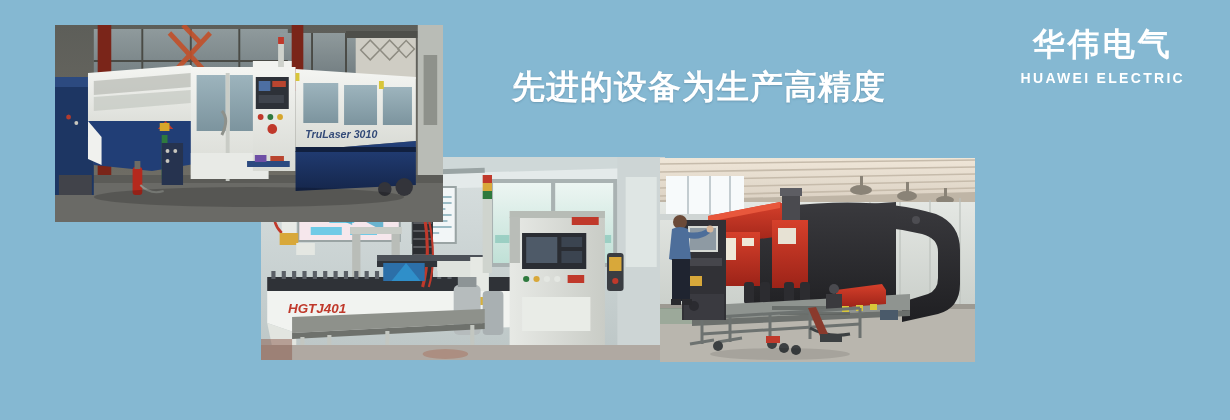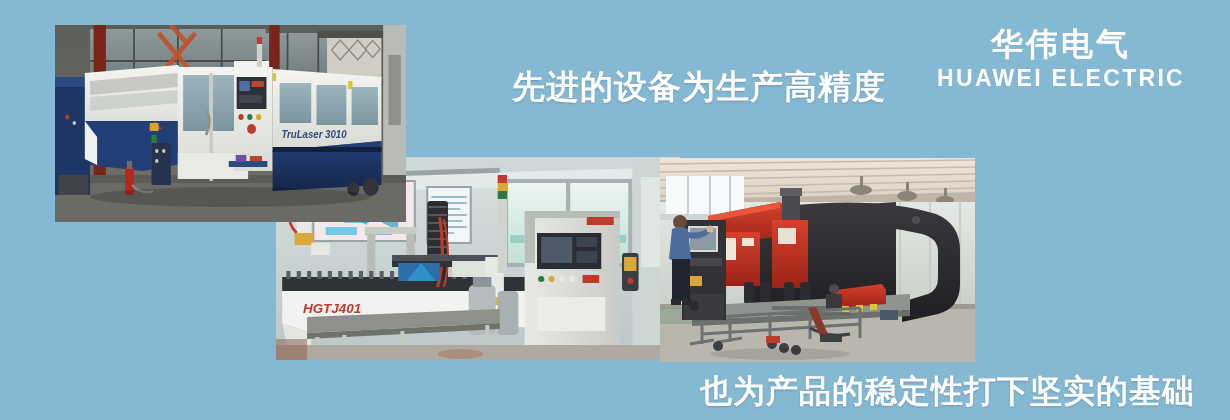--- a/index.html
+++ b/index.html
@@ -77,7 +77,7 @@
     white-space: nowrap;
   }
   #logo-en {
-    font-size: 23px;
+    font-size: 14px;
     font-weight: bold;
     line-height: 20px;
     letter-spacing: 2.3px;

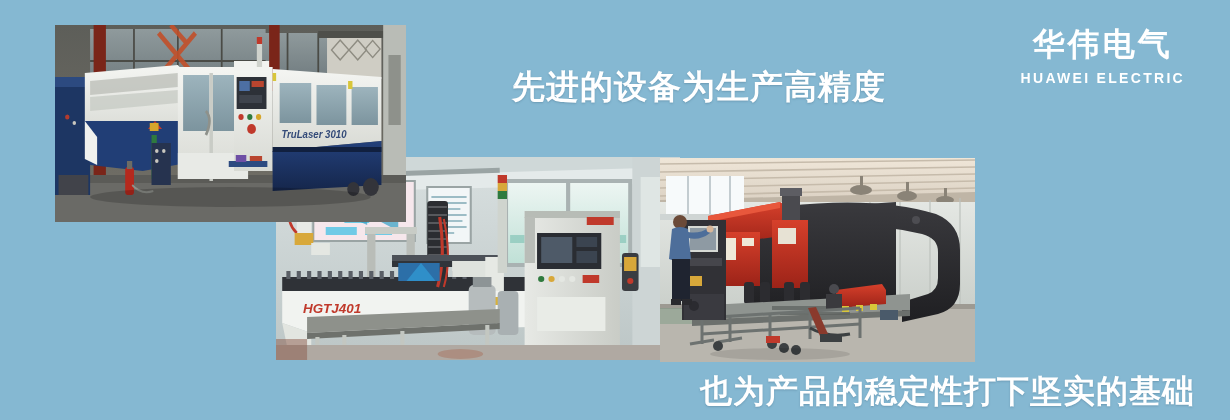--- a/index.html
+++ b/index.html
@@ -24,7 +24,7 @@
     overflow: hidden;
     background: #9aa5a8;
   }
-  #photo-laser   { left: 55px;  top: 25px;  width: 351px; height: 197px; z-index: 4; }
+  #photo-laser   { left: 55px;  top: 25px;  width: 388px; height: 197px; z-index: 4; }
   #photo-plasma  { left: 276px; top: 157px; width: 404px; height: 203px; z-index: 3; }
   #photo-punch   { left: 660px; top: 158px; width: 315px; height: 204px; z-index: 3; }
   .photo svg { display: block; width: 100%; height: 100%; }

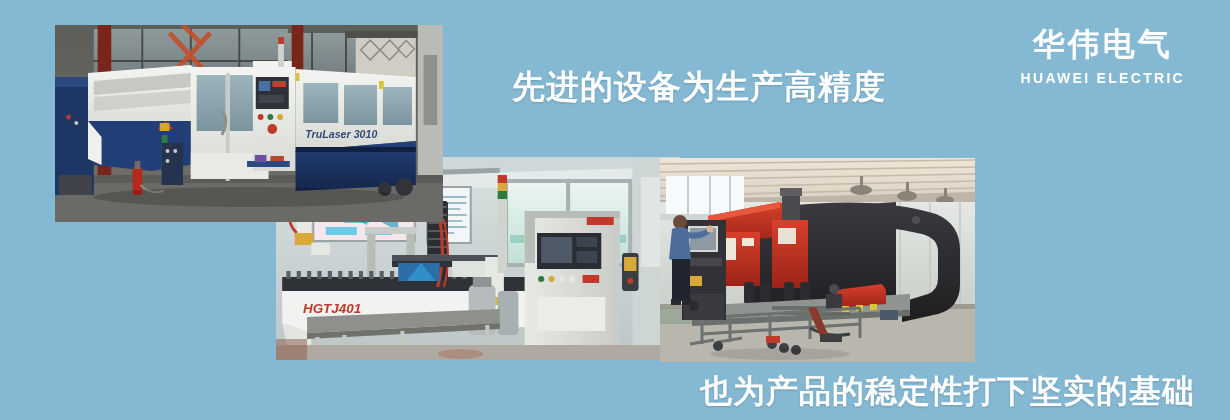--- a/index.html
+++ b/index.html
@@ -25,7 +25,7 @@
     background: #9aa5a8;
   }
   #photo-laser   { left: 55px;  top: 25px;  width: 388px; height: 197px; z-index: 4; }
-  #photo-plasma  { left: 276px; top: 157px; width: 404px; height: 203px; z-index: 3; }
+  #photo-plasma  { left: 261px; top: 157px; width: 404px; height: 203px; z-index: 3; }
   #photo-punch   { left: 660px; top: 158px; width: 315px; height: 204px; z-index: 3; }
   .photo svg { display: block; width: 100%; height: 100%; }
 

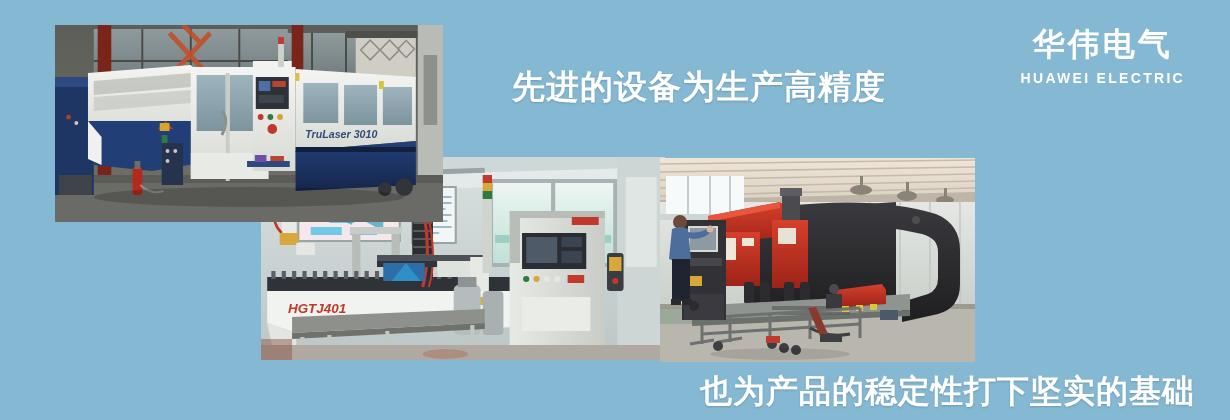--- a/index.html
+++ b/index.html
@@ -539,7 +539,6 @@
     <div>先进的设备为生产高精度</div>
   </div>
 
-  <div id="tagline">也为产品的稳定性打下坚实的基础</div>
 
   <div id="logo">
     <div id="logo-cn">华伟电气</div>

